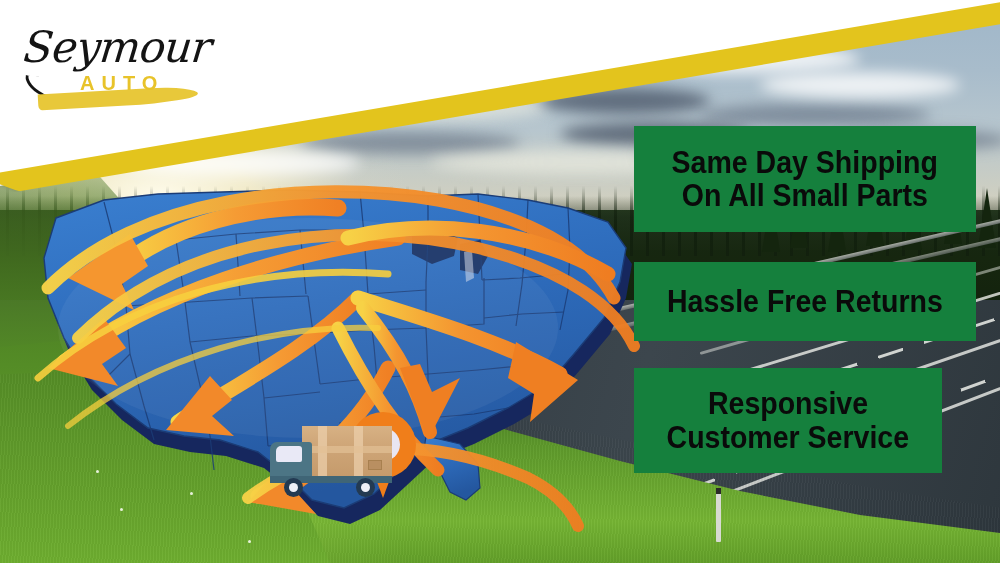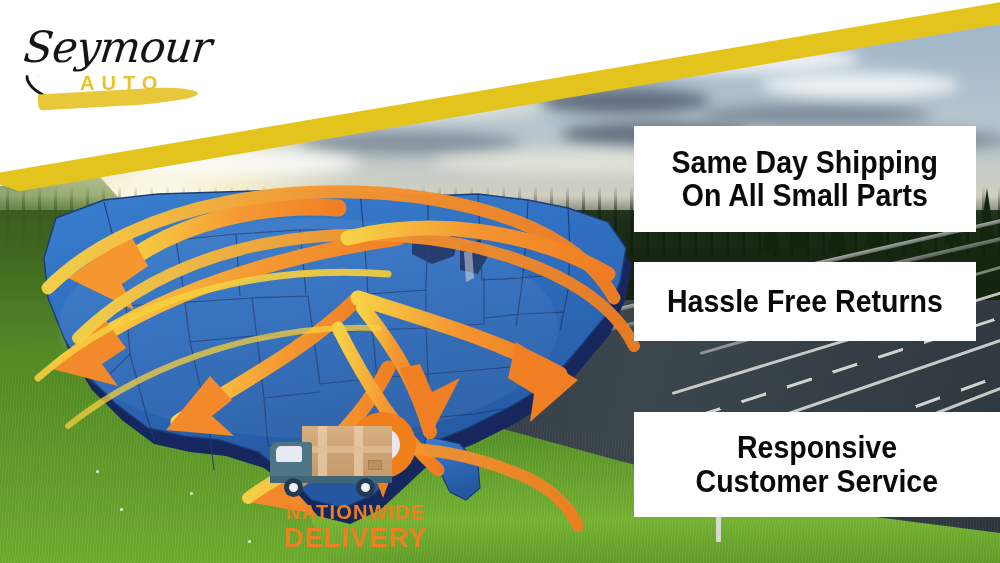--- a/index.html
+++ b/index.html
@@ -243,7 +243,7 @@
   
   .banner {
     position:absolute;
-    background:#ffffff;
+    background:#15803d;
     display:flex; flex-direction:column;
     align-items:center; justify-content:center;
     color:#0a0a0a;

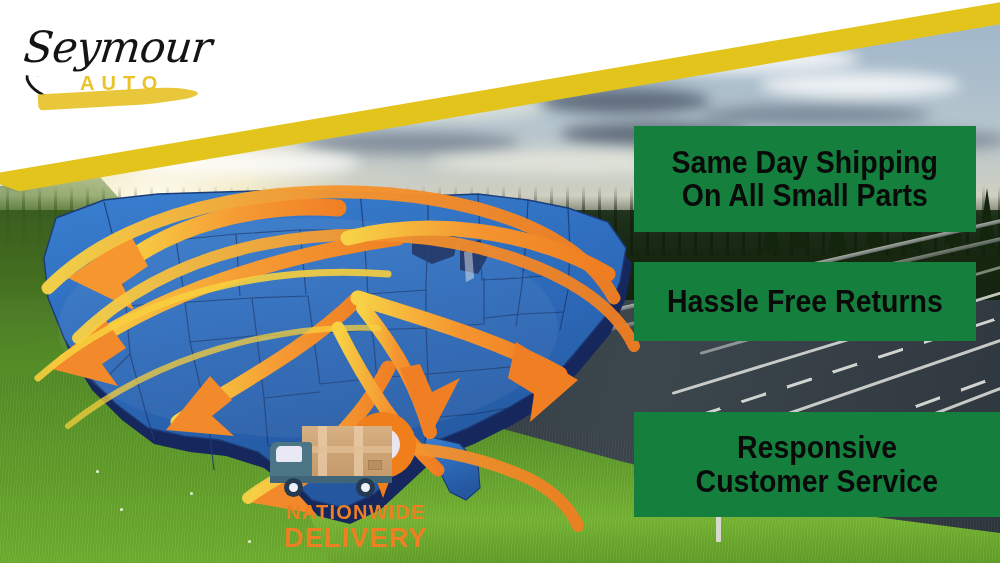--- a/index.html
+++ b/index.html
@@ -255,7 +255,7 @@
   .banner span { display:block; white-space:nowrap; }
   #banner-1 { left:634px; top:126px; width:342px; height:106px; }
   #banner-2 { left:634px; top:262px; width:342px; height:79px;  }
-  #banner-3 { left:634px; top:368px; width:366px; height:105px;margin-top:44px; }
+  #banner-3 { left:634px; top:368px; width:308px; height:105px; }
   .banner-text { font-size:31px; transform:scaleX(0.92); transform-origin:center; }
 </style>
 </head>

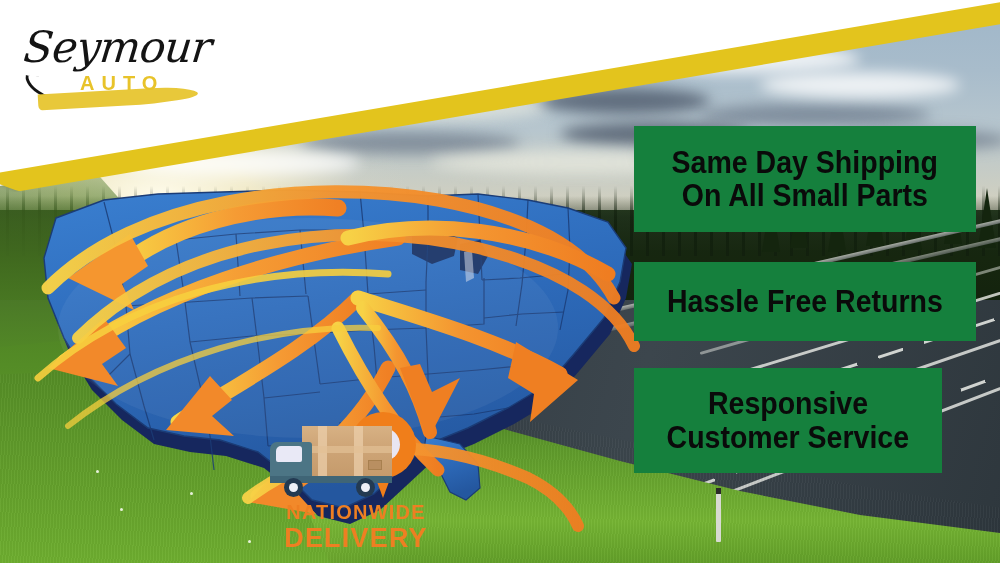--- a/index.html
+++ b/index.html
@@ -492,10 +492,6 @@
           </div>
       </div>
 
-      <div class="nw-text">
-        <div class="nw-line1">NATIONWIDE</div>
-        <div class="nw-line2">DELIVERY</div>
-      </div>
     </div>
   </div>
 

